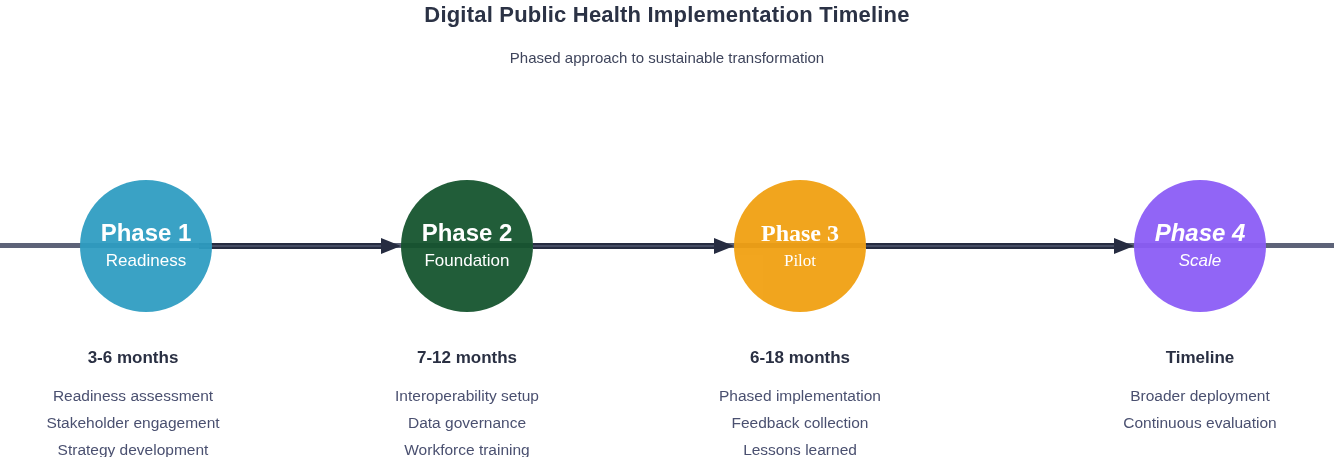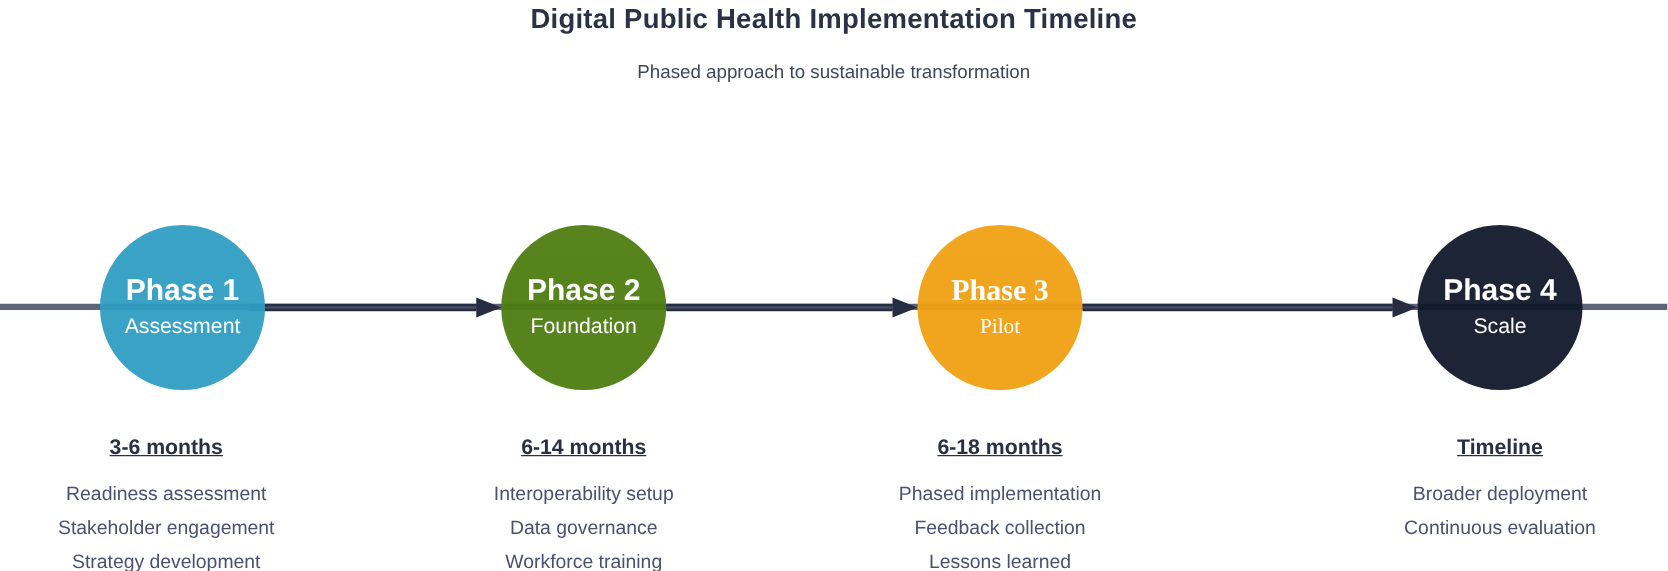--- a/index.html
+++ b/index.html
@@ -107,7 +107,7 @@
     <div class="phase-label">Phase 1</div>
     <div class="phase-name">Assessment</div>
   </div>
-  <div class="phase-circle c2" style="background-color: #4d7c0f;">
+  <div class="phase-circle c2" style="background-color: #14532d;">
     <div class="phase-label">Phase 2</div>
     <div class="phase-name">Foundation</div>
   </div>

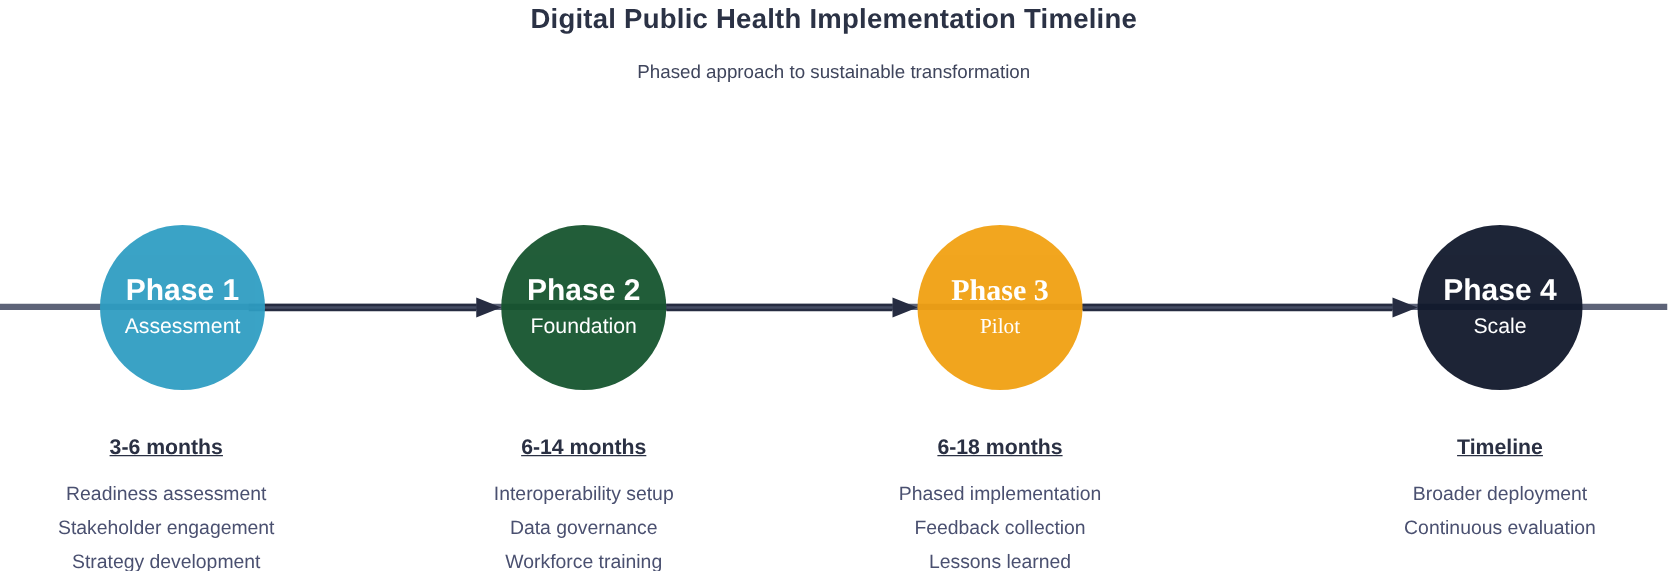--- a/index.html
+++ b/index.html
@@ -115,7 +115,7 @@
     <div class="phase-label">Phase 3</div>
     <div class="phase-name">Pilot</div>
   </div>
-  <div class="phase-circle c4" style="background-color: #0f172a;">
+  <div class="phase-circle c4" style="background-color: #8b5cf6; font-style: italic;">
     <div class="phase-label">Phase 4</div>
     <div class="phase-name">Scale</div>
   </div>

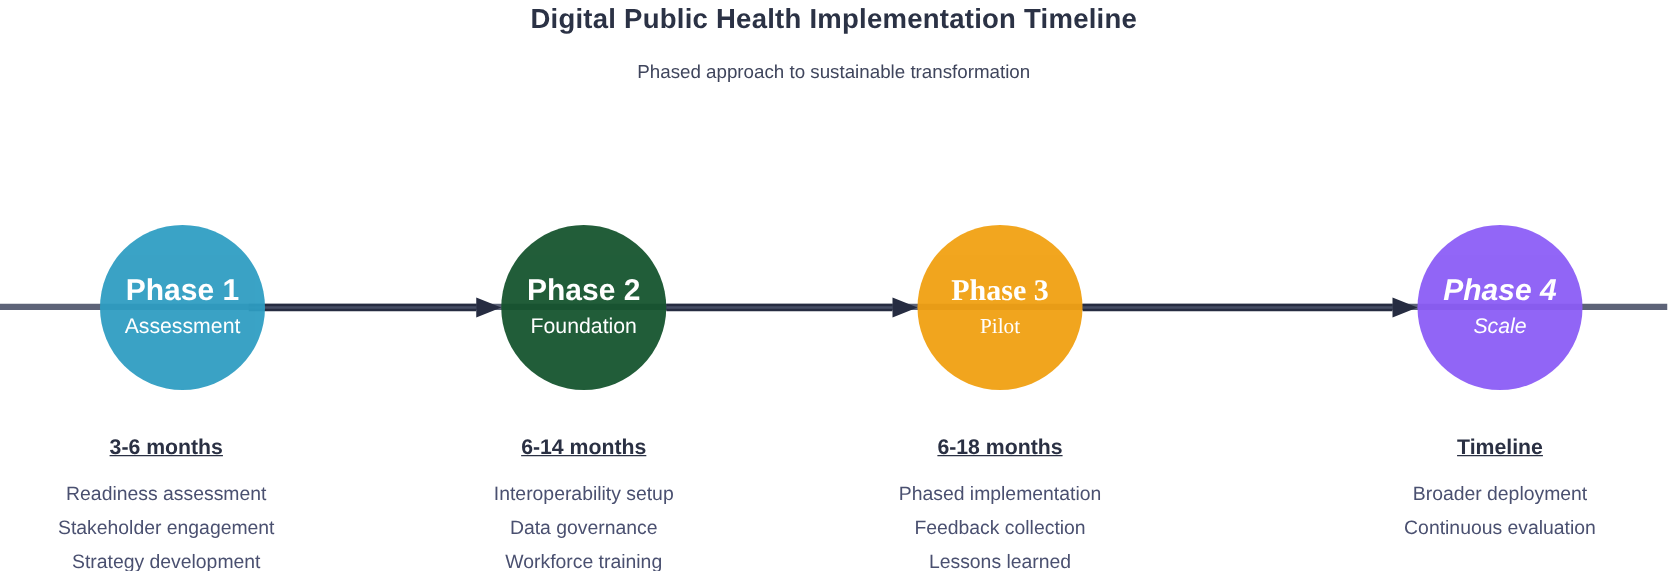--- a/index.html
+++ b/index.html
@@ -105,7 +105,7 @@
 
   <div class="phase-circle c1" style="background-color: rgb(46, 157, 194);">
     <div class="phase-label">Phase 1</div>
-    <div class="phase-name">Assessment</div>
+    <div class="phase-name">Readiness</div>
   </div>
   <div class="phase-circle c2" style="background-color: #14532d;">
     <div class="phase-label">Phase 2</div>

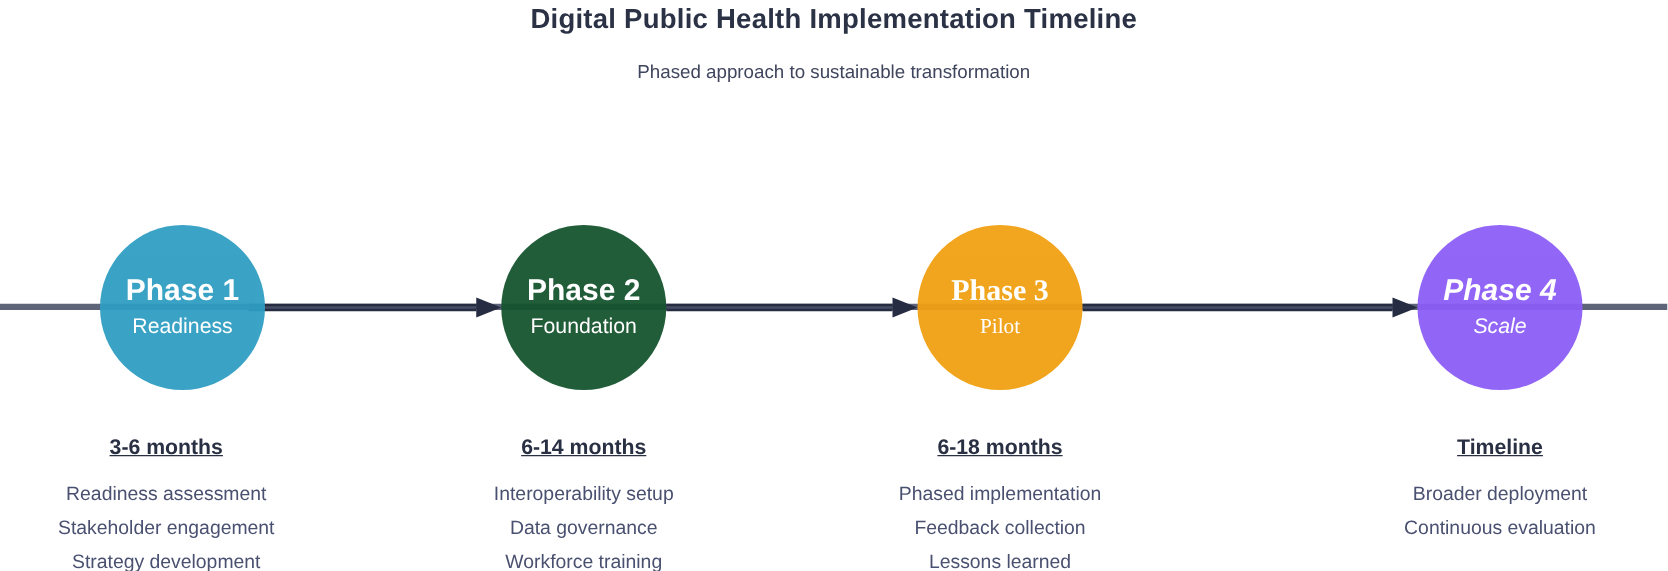--- a/index.html
+++ b/index.html
@@ -58,7 +58,7 @@
   }
   .phase-duration {
     font-size: 17px; font-weight: bold; color: #2A3043;
-    line-height: 20px; margin-bottom: 14px; text-decoration: underline;
+    line-height: 20px; margin-bottom: 14px;
   }
   .phase-item {
     font-size: 15.5px; color: #4A5070; line-height: 27px;

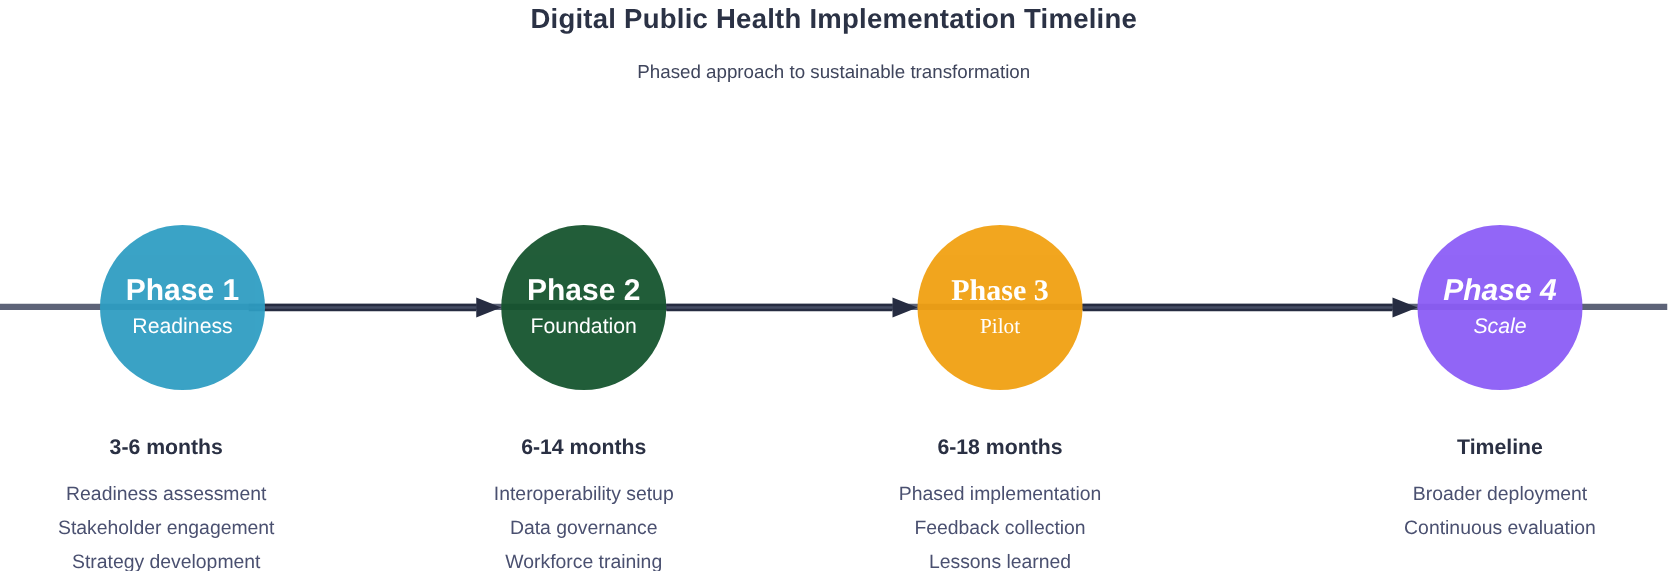--- a/index.html
+++ b/index.html
@@ -127,7 +127,7 @@
     <div class="phase-item">Strategy development</div>
   </div>
   <div class="phase-details d2">
-    <div class="phase-duration">6-14 months</div>
+    <div class="phase-duration">7-12 months</div>
     <div class="phase-item">Interoperability setup</div>
     <div class="phase-item">Data governance</div>
     <div class="phase-item">Workforce training</div>

